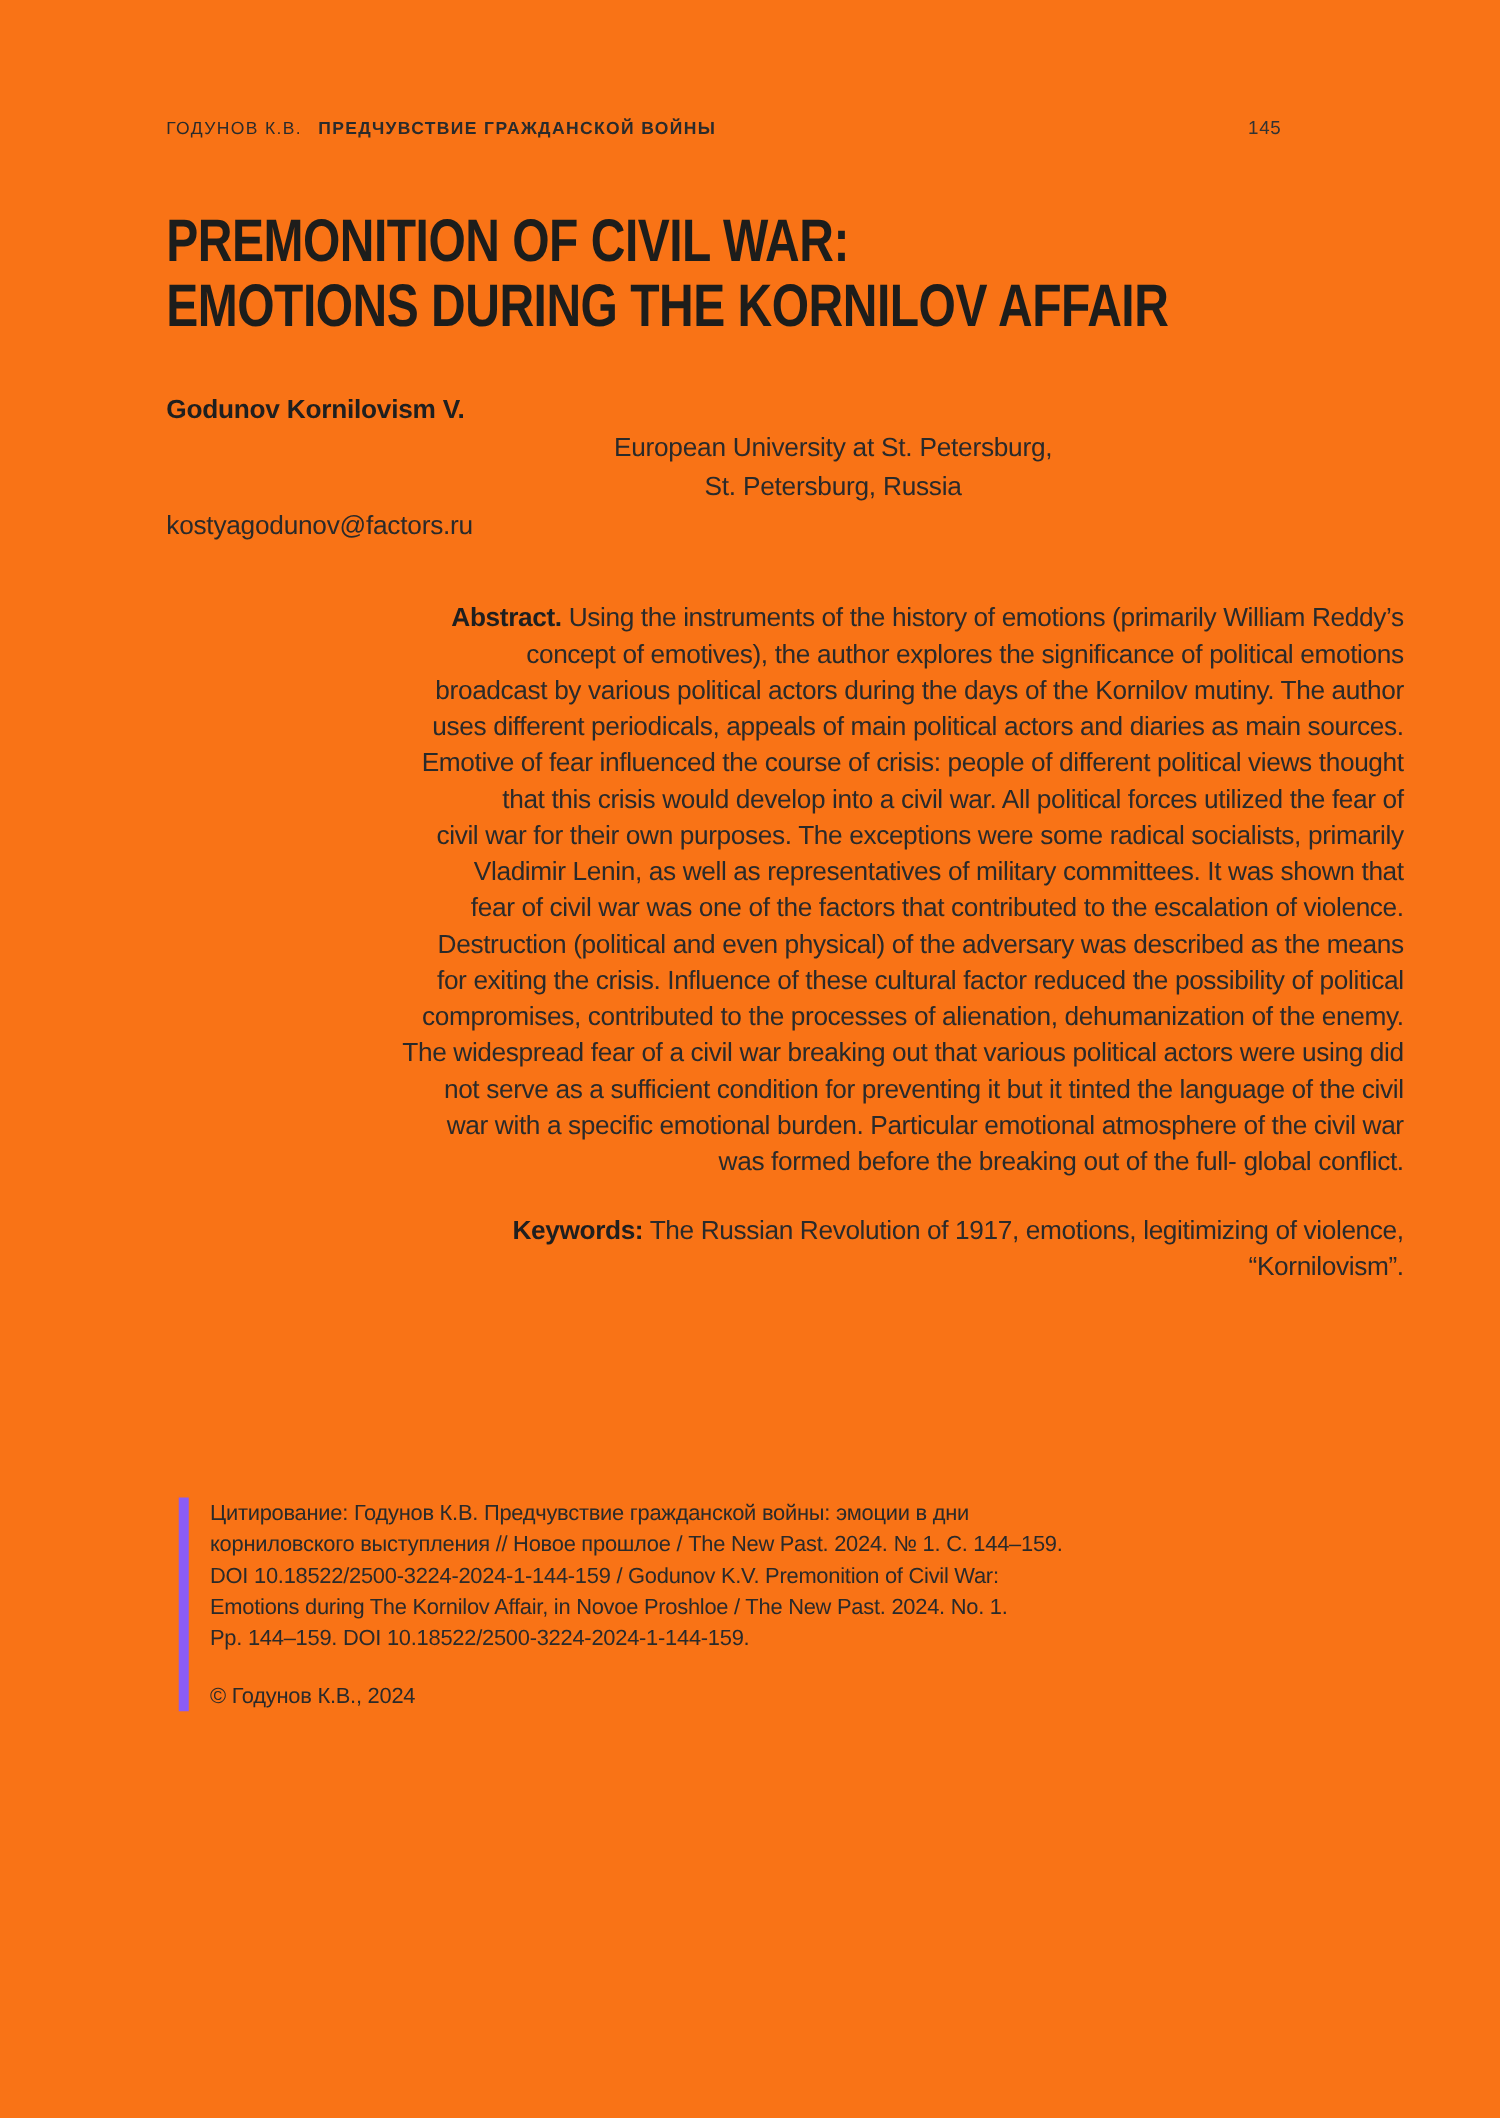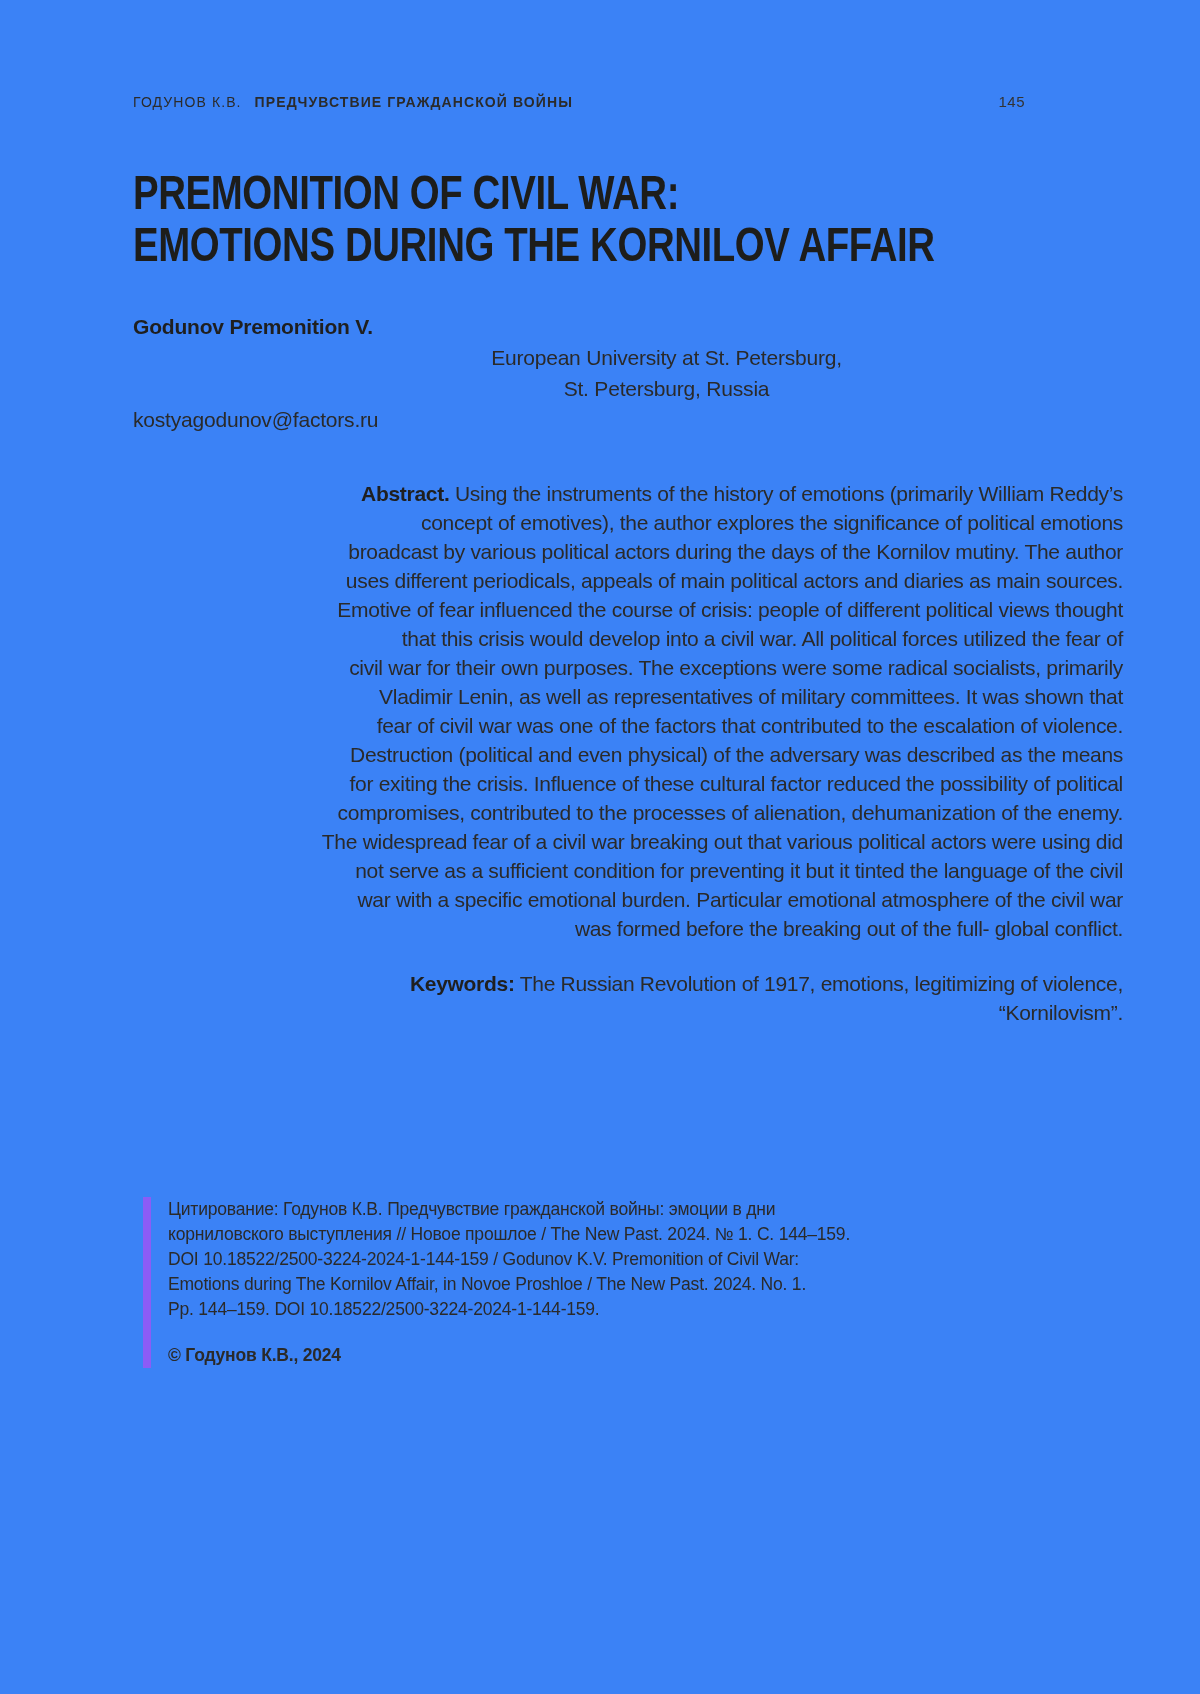--- a/index.html
+++ b/index.html
@@ -7,7 +7,7 @@
     position: relative;
     width: 1200px;
     height: 1694px;
-    background: #3b82f6;
+    background: #f97316;
     box-sizing: border-box;
     padding: 93px 0 0 133px;
     font-family: "Liberation Sans", sans-serif;

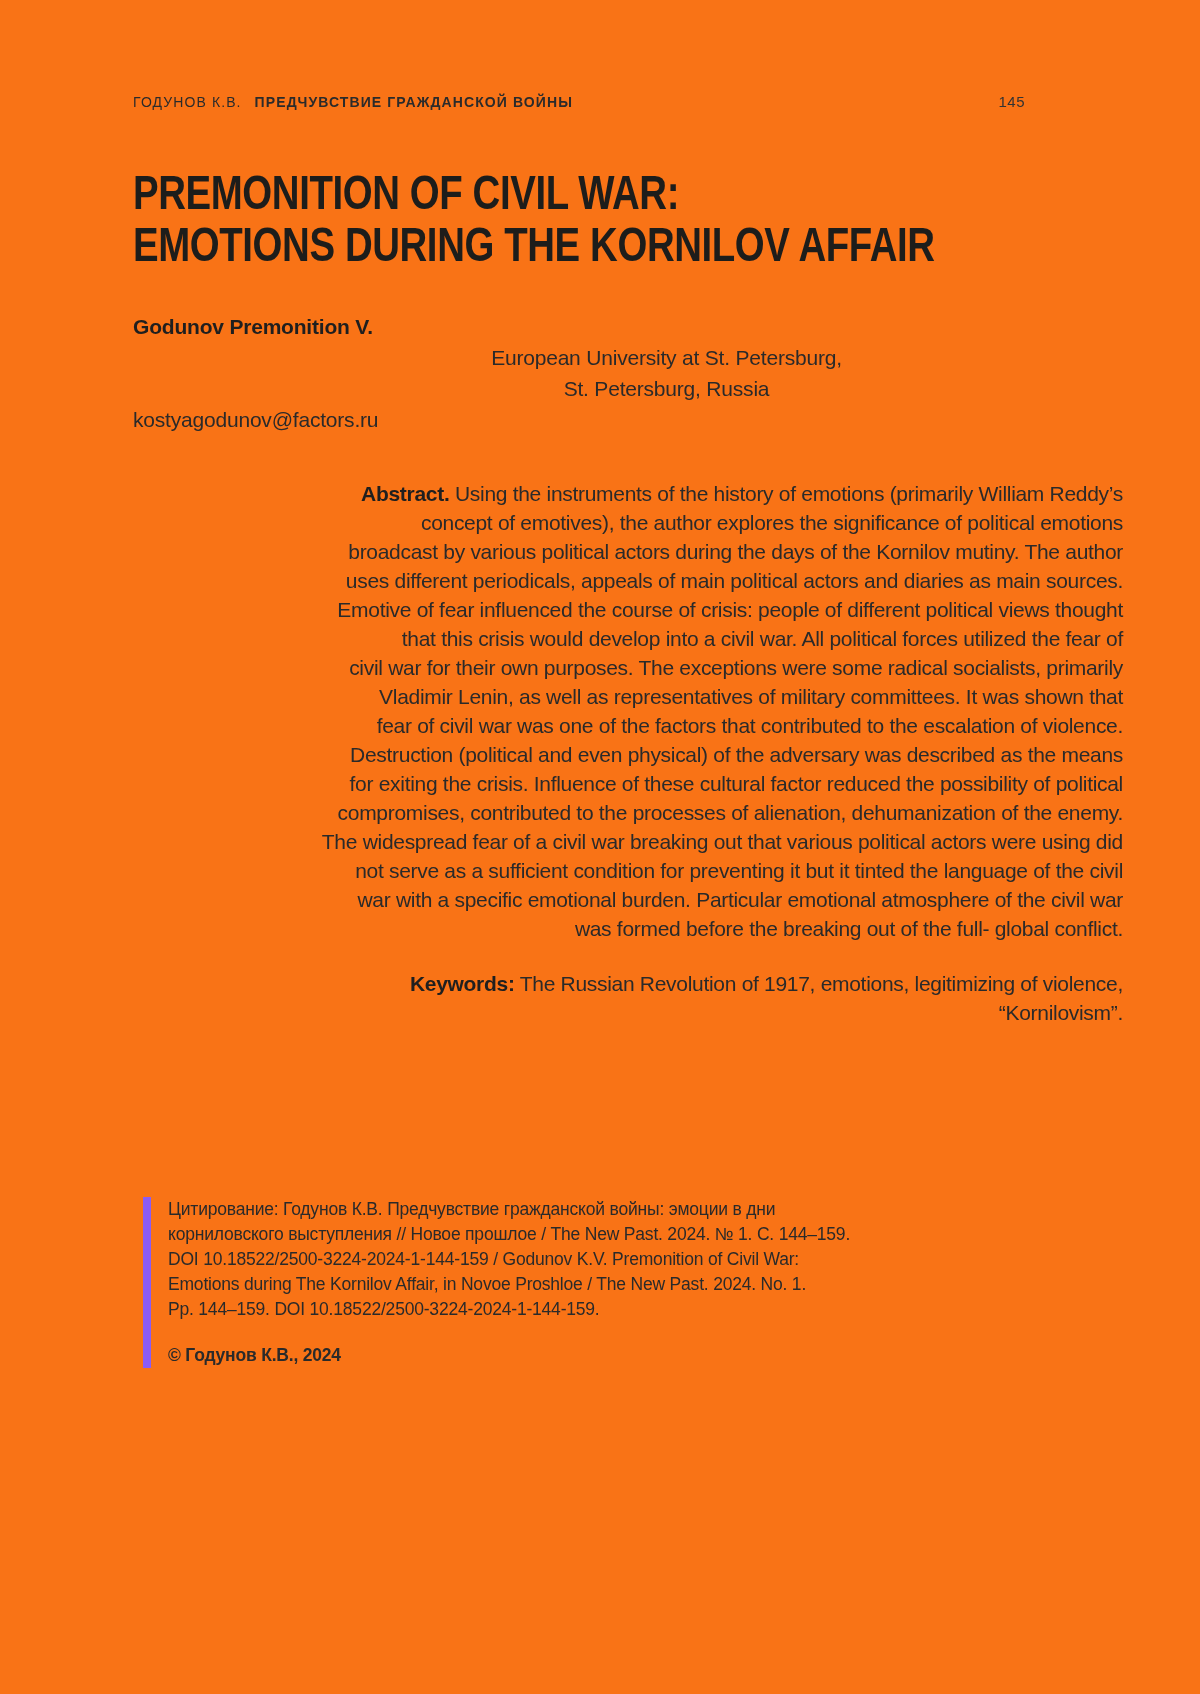--- a/index.html
+++ b/index.html
@@ -91,7 +91,7 @@
 EMOTIONS DURING THE KORNILOV AFFAIR</h1>
 
   <div class="author-block">
-    <div class="author-name">Godunov Premonition V.</div>
+    <div class="author-name">Godunov Kornilovism V.</div>
     <div class="author-affiliation">European University at St. Petersburg,
 St. Petersburg, Russia</div>
     <div class="author-email">kostyagodunov@factors.ru</div>

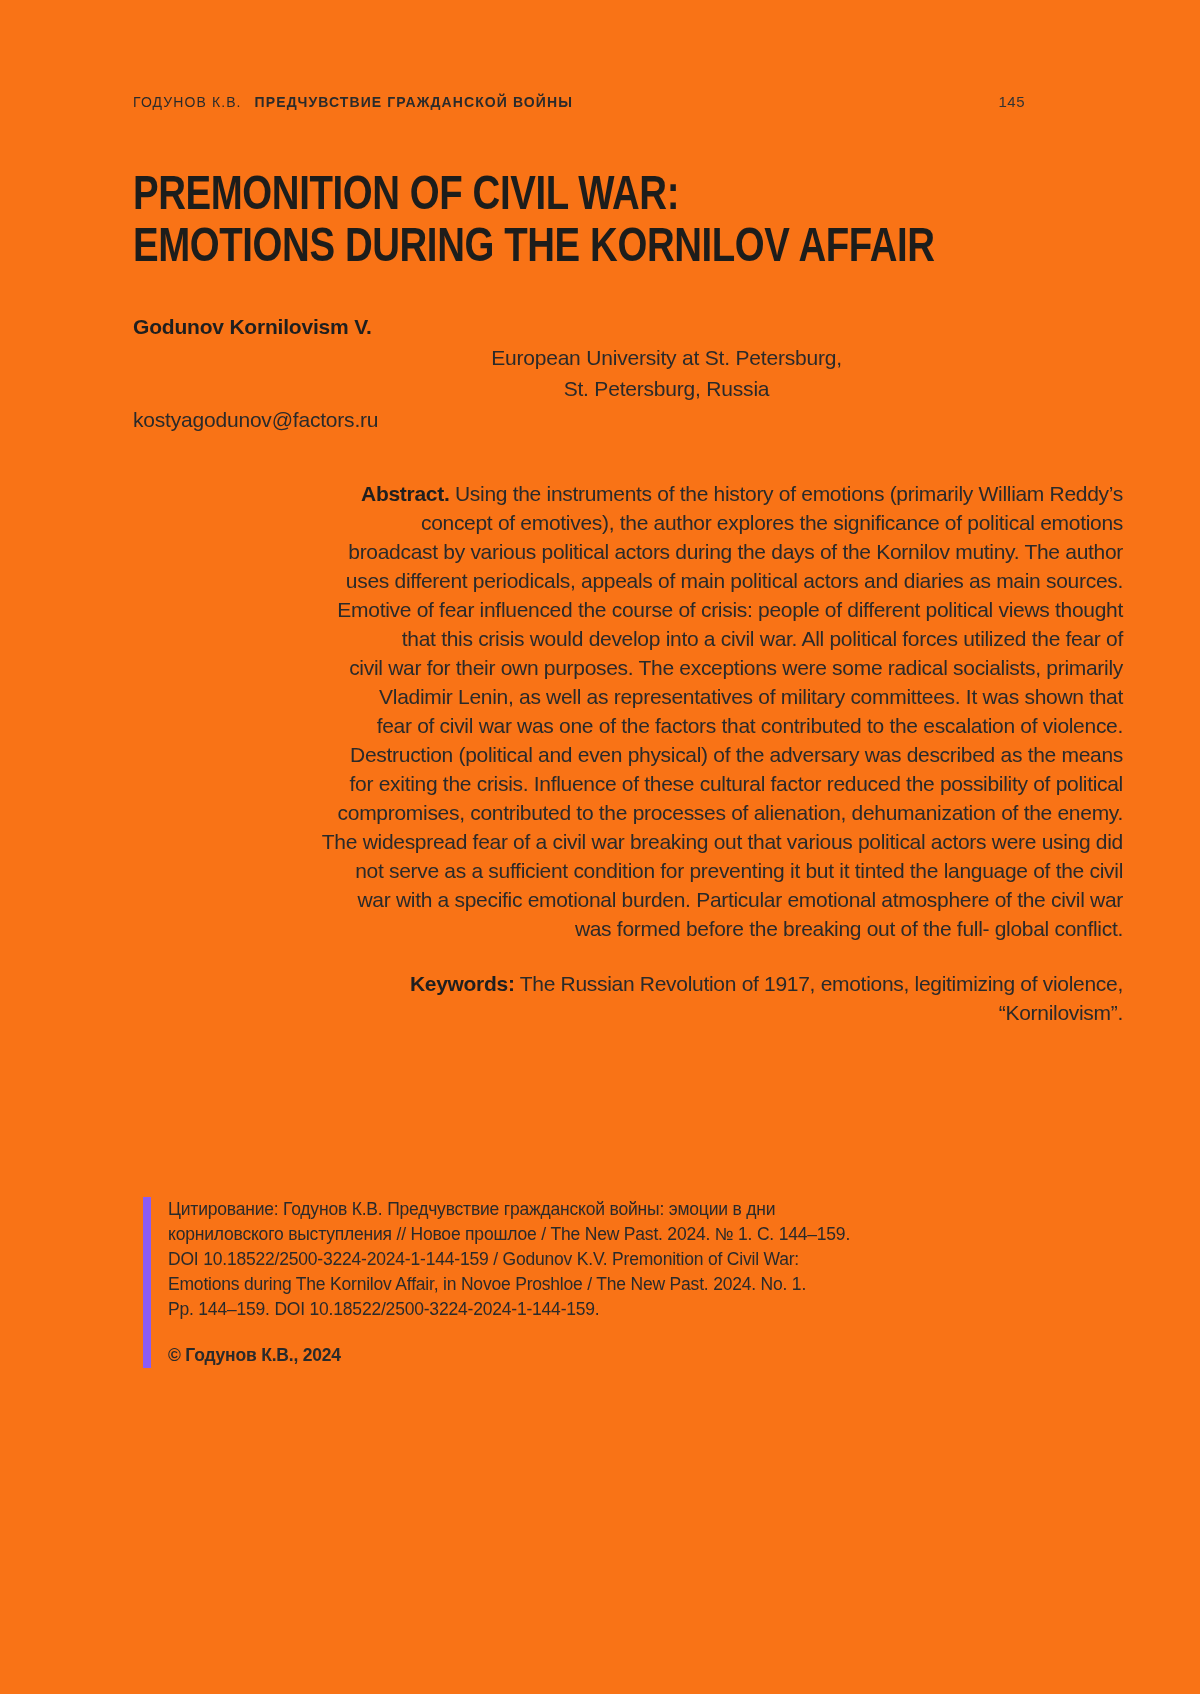--- a/index.html
+++ b/index.html
@@ -74,7 +74,7 @@
     color: #2a2a2a;
   }
   .citation-text { white-space: pre-line; }
-  .copyright { margin-top: 21px; font-weight: bold; }
+  .copyright { margin-top: 21px; }
 </style>
 </head>
 <body>

